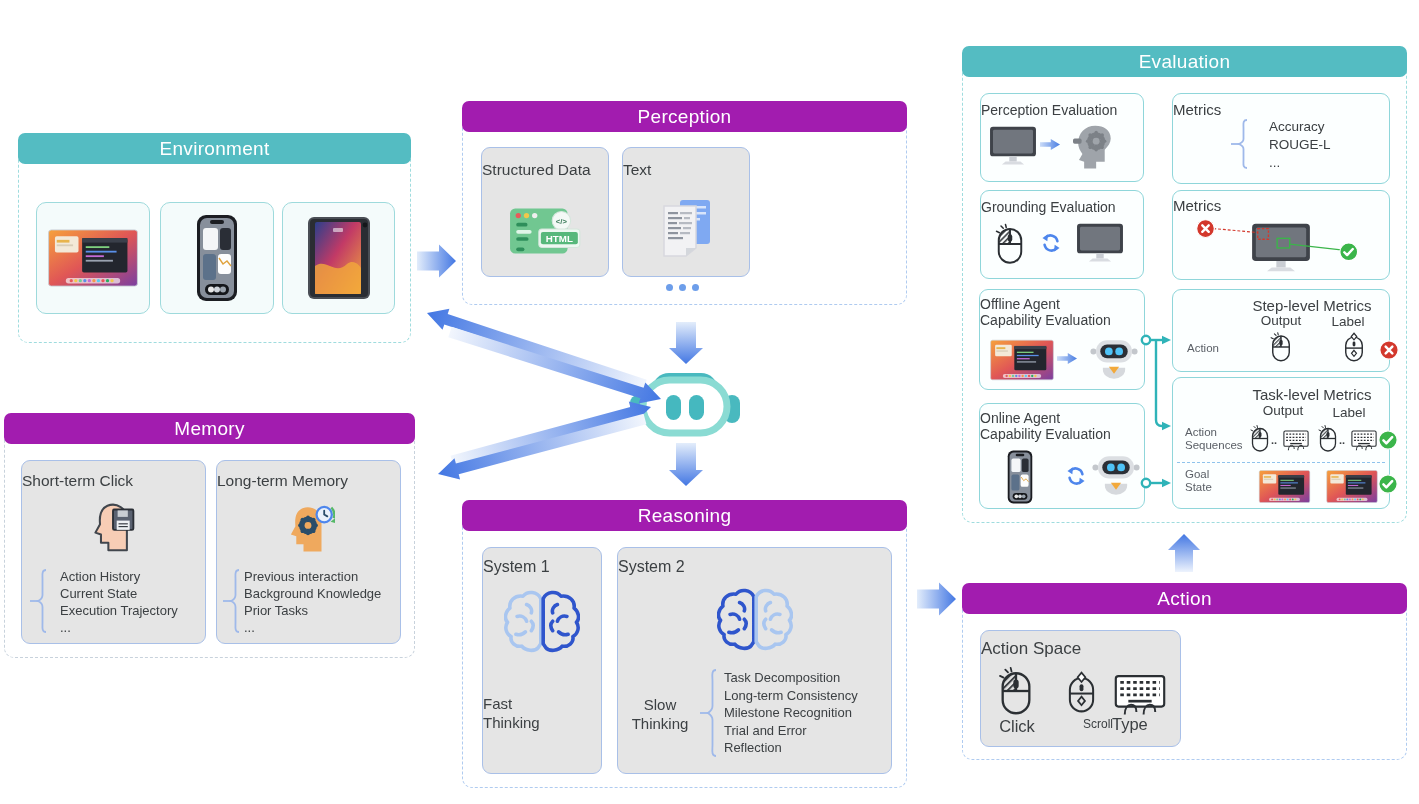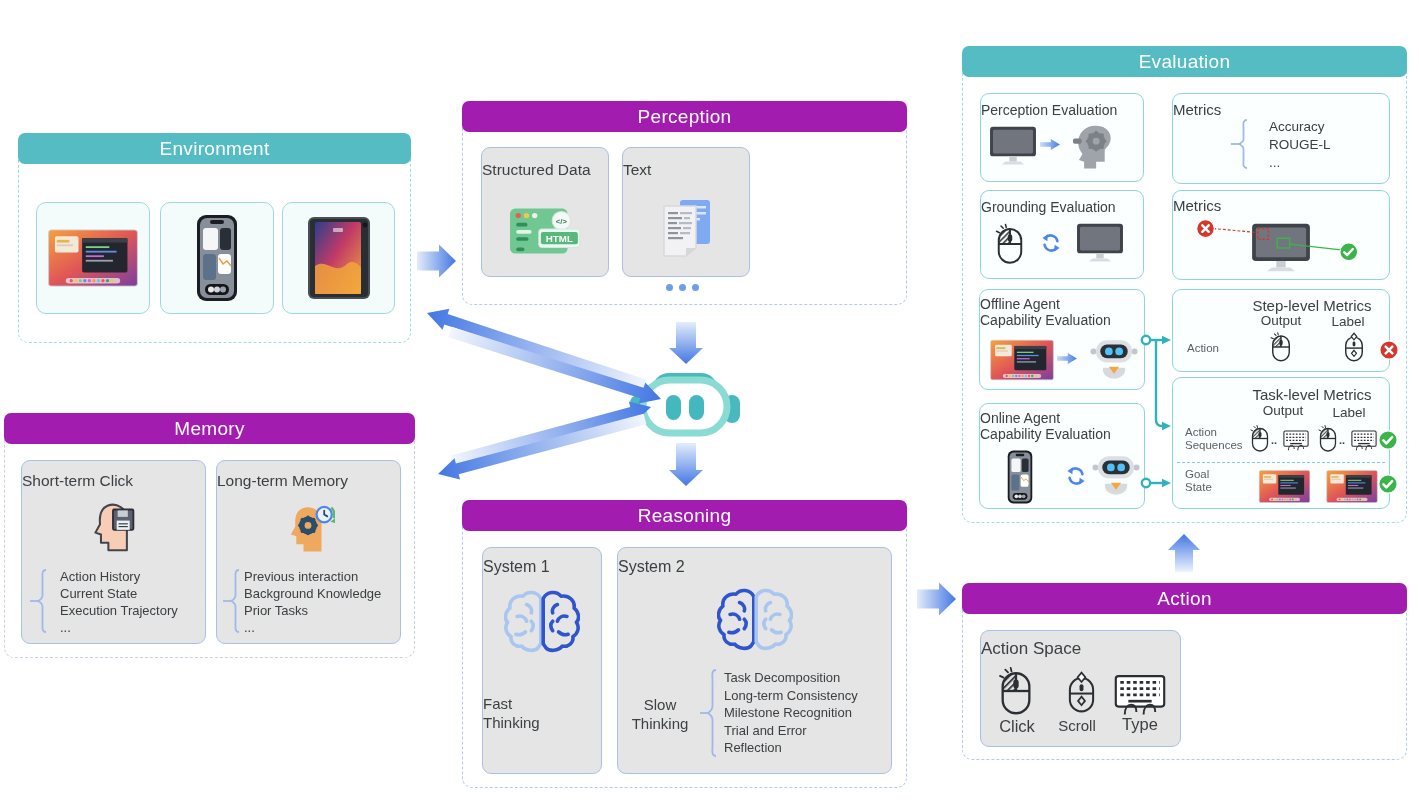--- a/index.html
+++ b/index.html
@@ -404,7 +404,7 @@
           <use href="#i-keyboard"></use>
         </svg>
     <div class="txt" style="left:8px;top:86px;width:56px;text-align:center;font-size:16.5px">Click</div>
-    <div class="txt" style="left:68px;top:86px;width:56px;text-align:center;font-size:15px">Scroll</div>
+    <div class="txt" style="left:76px;top:86px;width:56px;text-align:right;font-size:12px">Scroll</div>
     <div class="txt" style="left:131px;top:84px;width:56px;text-align:center;font-size:16.5px">Type</div>
   </div>
 </div>

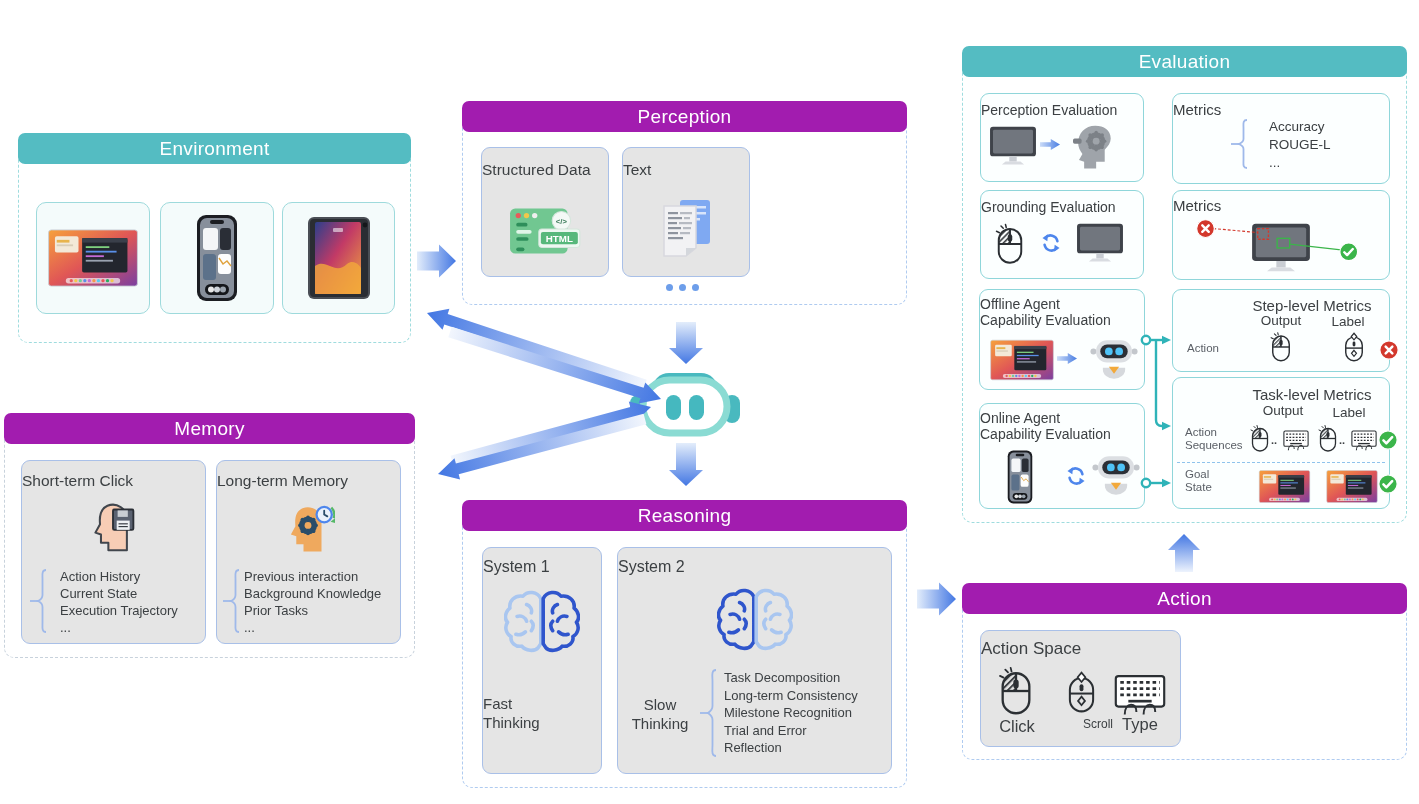--- a/index.html
+++ b/index.html
@@ -405,7 +405,7 @@
         </svg>
     <div class="txt" style="left:8px;top:86px;width:56px;text-align:center;font-size:16.5px">Click</div>
     <div class="txt" style="left:76px;top:86px;width:56px;text-align:right;font-size:12px">Scroll</div>
-    <div class="txt" style="left:131px;top:84px;width:56px;text-align:center;font-size:16.5px">Type</div>
+    <div class="txt" style="left:131px;top:84px;width:56px;text-align:left;font-size:16.5px">Type</div>
   </div>
 </div>
 

